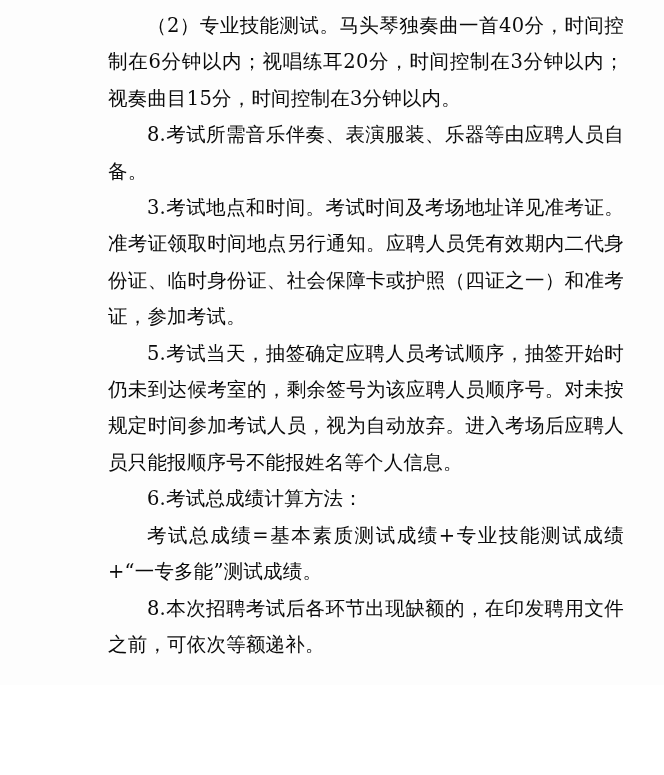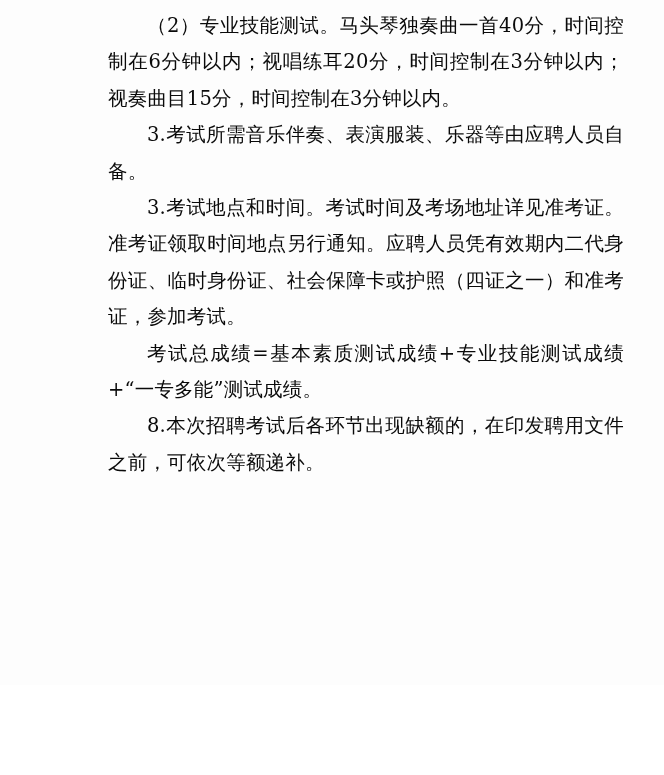--- a/index.html
+++ b/index.html
@@ -43,7 +43,7 @@
 
 <div id="page">
   <p class="para indent2">（2）专业技能测试。马头琴独奏曲一首40分，时间控制在6分钟以内；视唱练耳20分，时间控制在3分钟以内；视奏曲目15分，时间控制在3分钟以内。</p>
-  <p class="para indent2">3.考试所需音乐伴奏、表演服装、乐器等由应聘人员自备。</p>
+  <p class="para indent2">8.考试所需音乐伴奏、表演服装、乐器等由应聘人员自备。</p>
   <p class="para indent2">3.考试地点和时间。考试时间及考场地址详见准考证。准考证领取时间地点另行通知。应聘人员凭有效期内二代身份证、临时身份证、社会保障卡或护照（四证之一）和准考证，参加考试。</p>
   <p class="para indent2">考试总成绩=基本素质测试成绩+专业技能测试成绩+“一专多能”测试成绩。</p>
   <p class="para indent2">8.本次招聘考试后各环节出现缺额的，在印发聘用文件之前，可依次等额递补。</p>

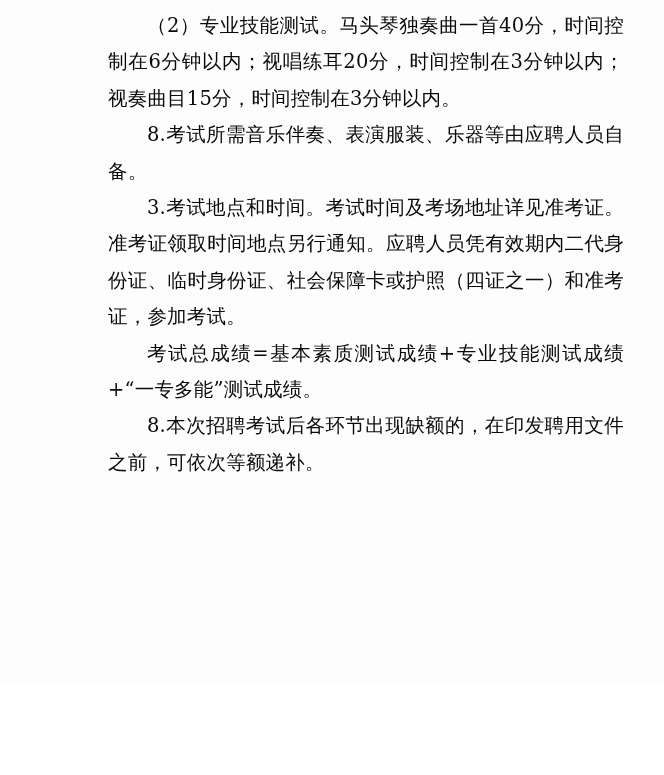--- a/index.html
+++ b/index.html
@@ -45,6 +45,7 @@
   <p class="para indent2">（2）专业技能测试。马头琴独奏曲一首40分，时间控制在6分钟以内；视唱练耳20分，时间控制在3分钟以内；视奏曲目15分，时间控制在3分钟以内。</p>
   <p class="para indent2">8.考试所需音乐伴奏、表演服装、乐器等由应聘人员自备。</p>
   <p class="para indent2">3.考试地点和时间。考试时间及考场地址详见准考证。准考证领取时间地点另行通知。应聘人员凭有效期内二代身份证、临时身份证、社会保障卡或护照（四证之一）和准考证，参加考试。</p>
+  <p class="para indent2">5.考试当天，抽签确定应聘人员考试顺序，抽签开始时仍未到达候考室的，剩余签号为该应聘人员顺序号。对未按规定时间参加考试人员，视为自动放弃。进入考场后应聘人员只能报顺序号不能报姓名等个人信息。</p>
   <p class="para indent2">考试总成绩=基本素质测试成绩+专业技能测试成绩+“一专多能”测试成绩。</p>
   <p class="para indent2">8.本次招聘考试后各环节出现缺额的，在印发聘用文件之前，可依次等额递补。</p>
 

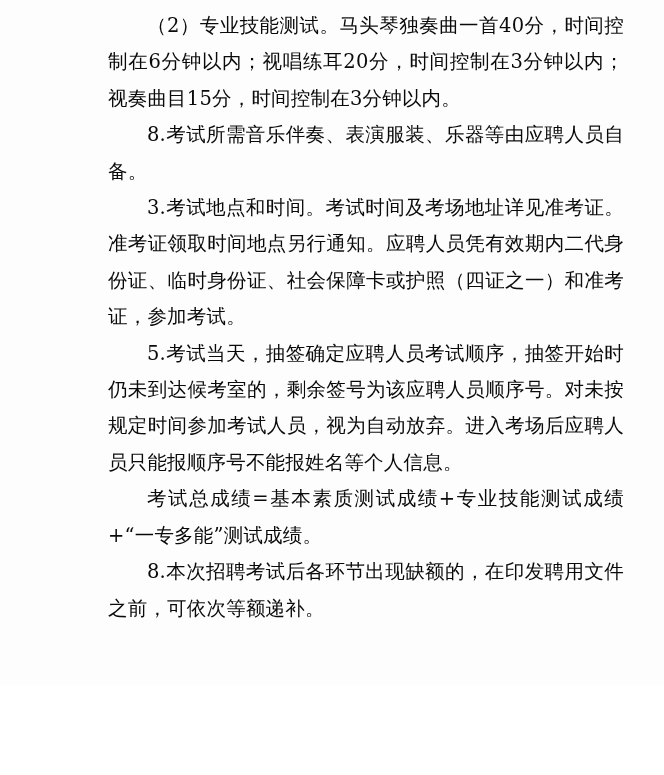--- a/index.html
+++ b/index.html
@@ -46,6 +46,7 @@
   <p class="para indent2">8.考试所需音乐伴奏、表演服装、乐器等由应聘人员自备。</p>
   <p class="para indent2">3.考试地点和时间。考试时间及考场地址详见准考证。准考证领取时间地点另行通知。应聘人员凭有效期内二代身份证、临时身份证、社会保障卡或护照（四证之一）和准考证，参加考试。</p>
   <p class="para indent2">5.考试当天，抽签确定应聘人员考试顺序，抽签开始时仍未到达候考室的，剩余签号为该应聘人员顺序号。对未按规定时间参加考试人员，视为自动放弃。进入考场后应聘人员只能报顺序号不能报姓名等个人信息。</p>
+  <p class="para indent2">6.考试总成绩计算方法：</p>
   <p class="para indent2">考试总成绩=基本素质测试成绩+专业技能测试成绩+“一专多能”测试成绩。</p>
   <p class="para indent2">8.本次招聘考试后各环节出现缺额的，在印发聘用文件之前，可依次等额递补。</p>
 

